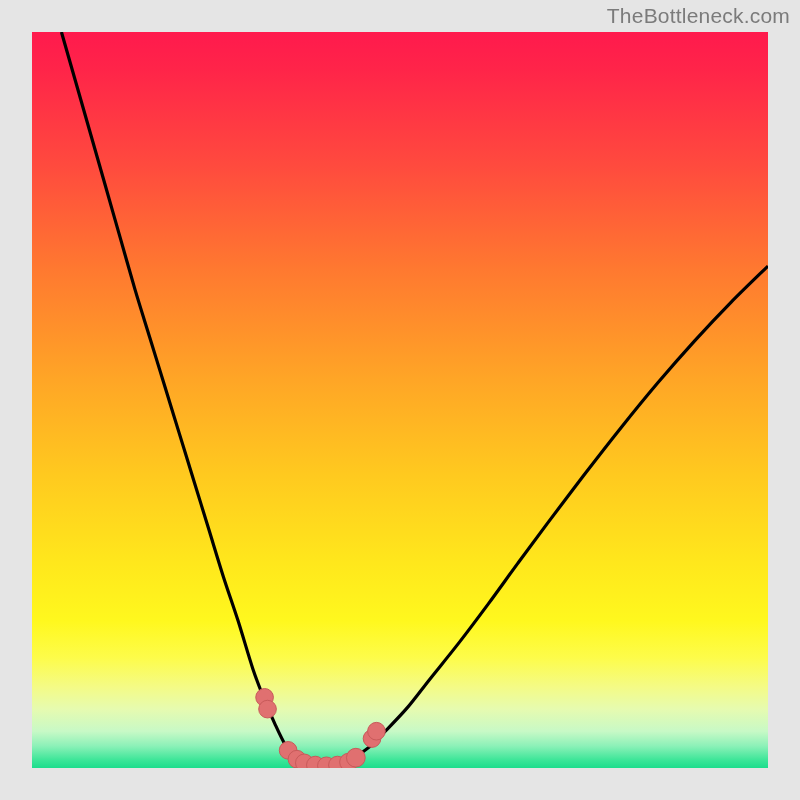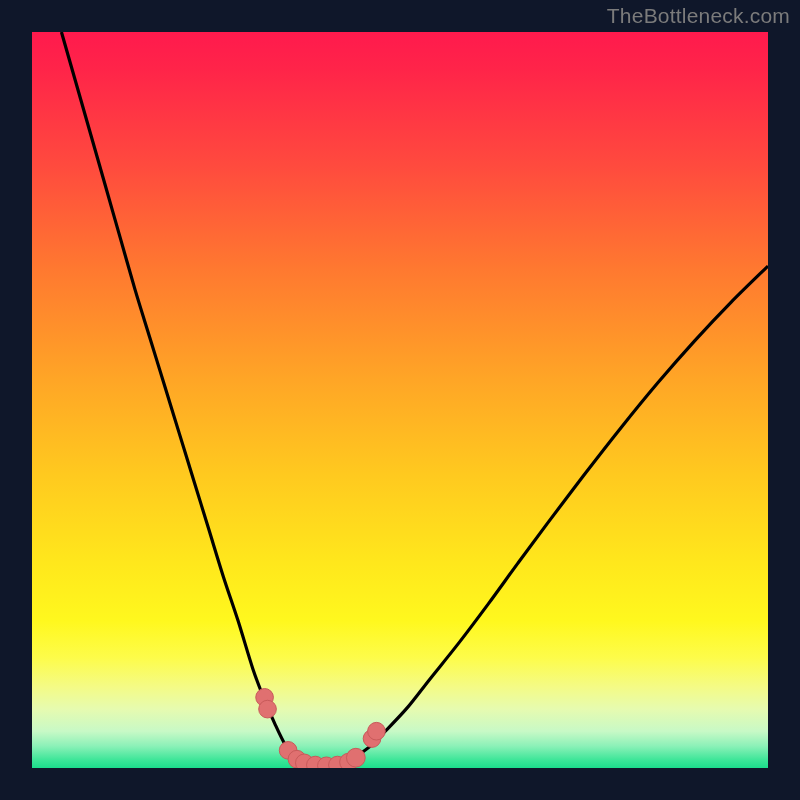--- a/index.html
+++ b/index.html
@@ -17,7 +17,7 @@
     top: 0;
     width: 800px;
     height: 800px;
-    background: #0f172a;
+    background: #e5e5e5;
   }
   .plot {
     position: absolute;

